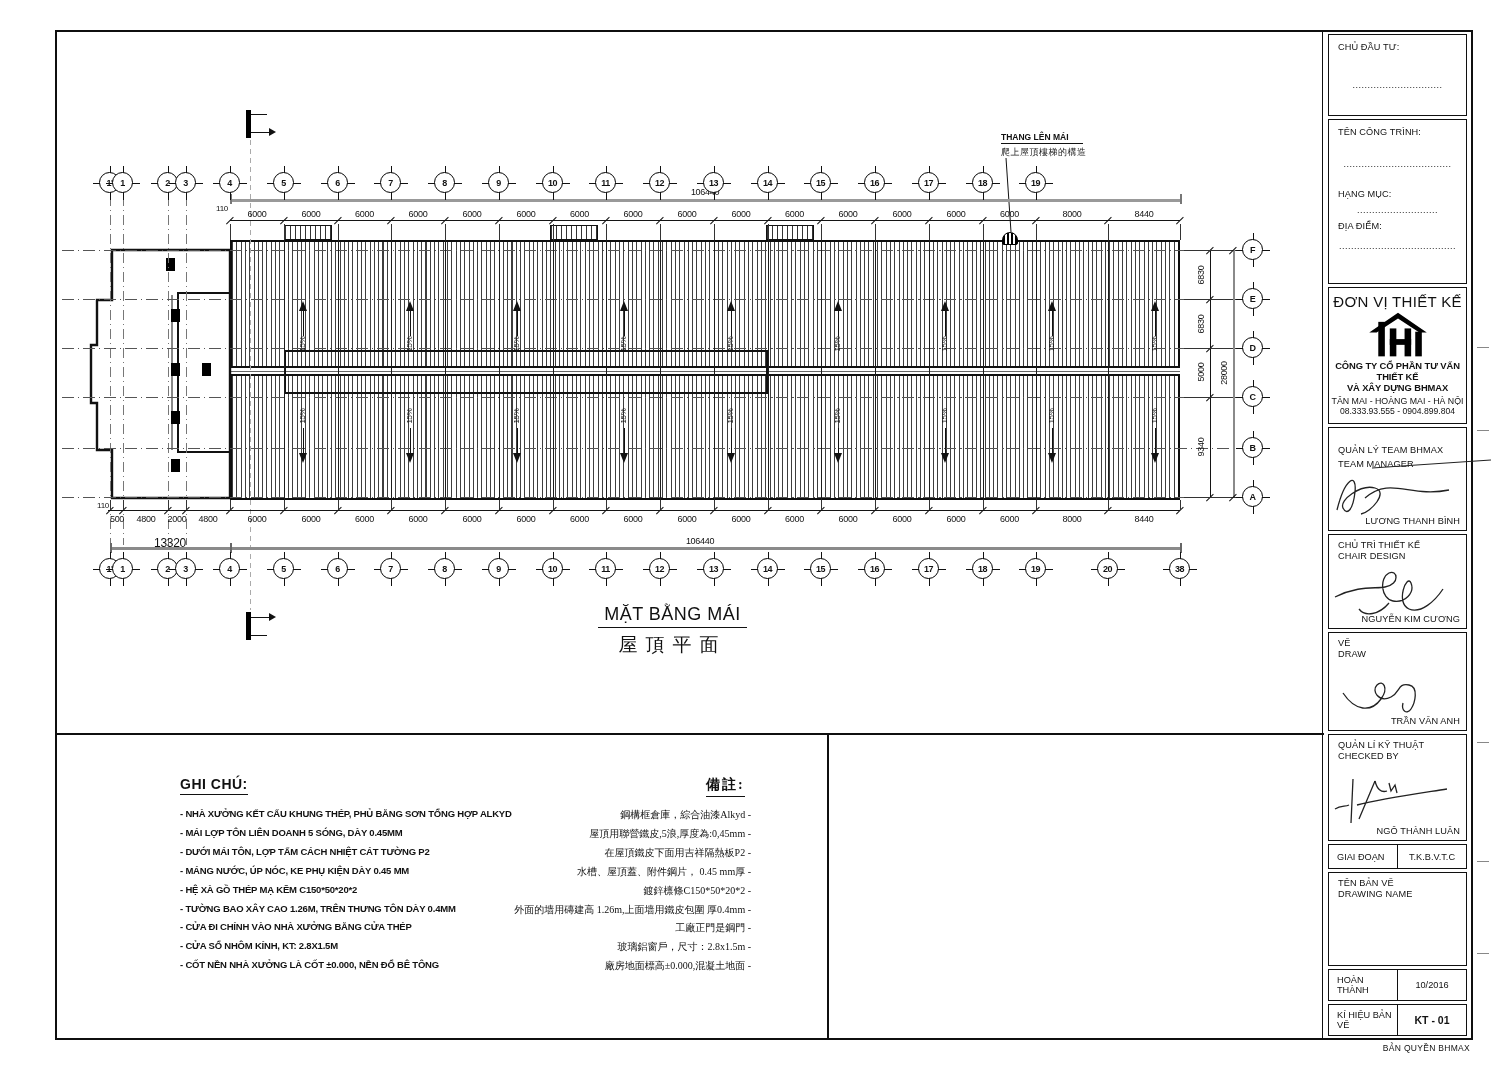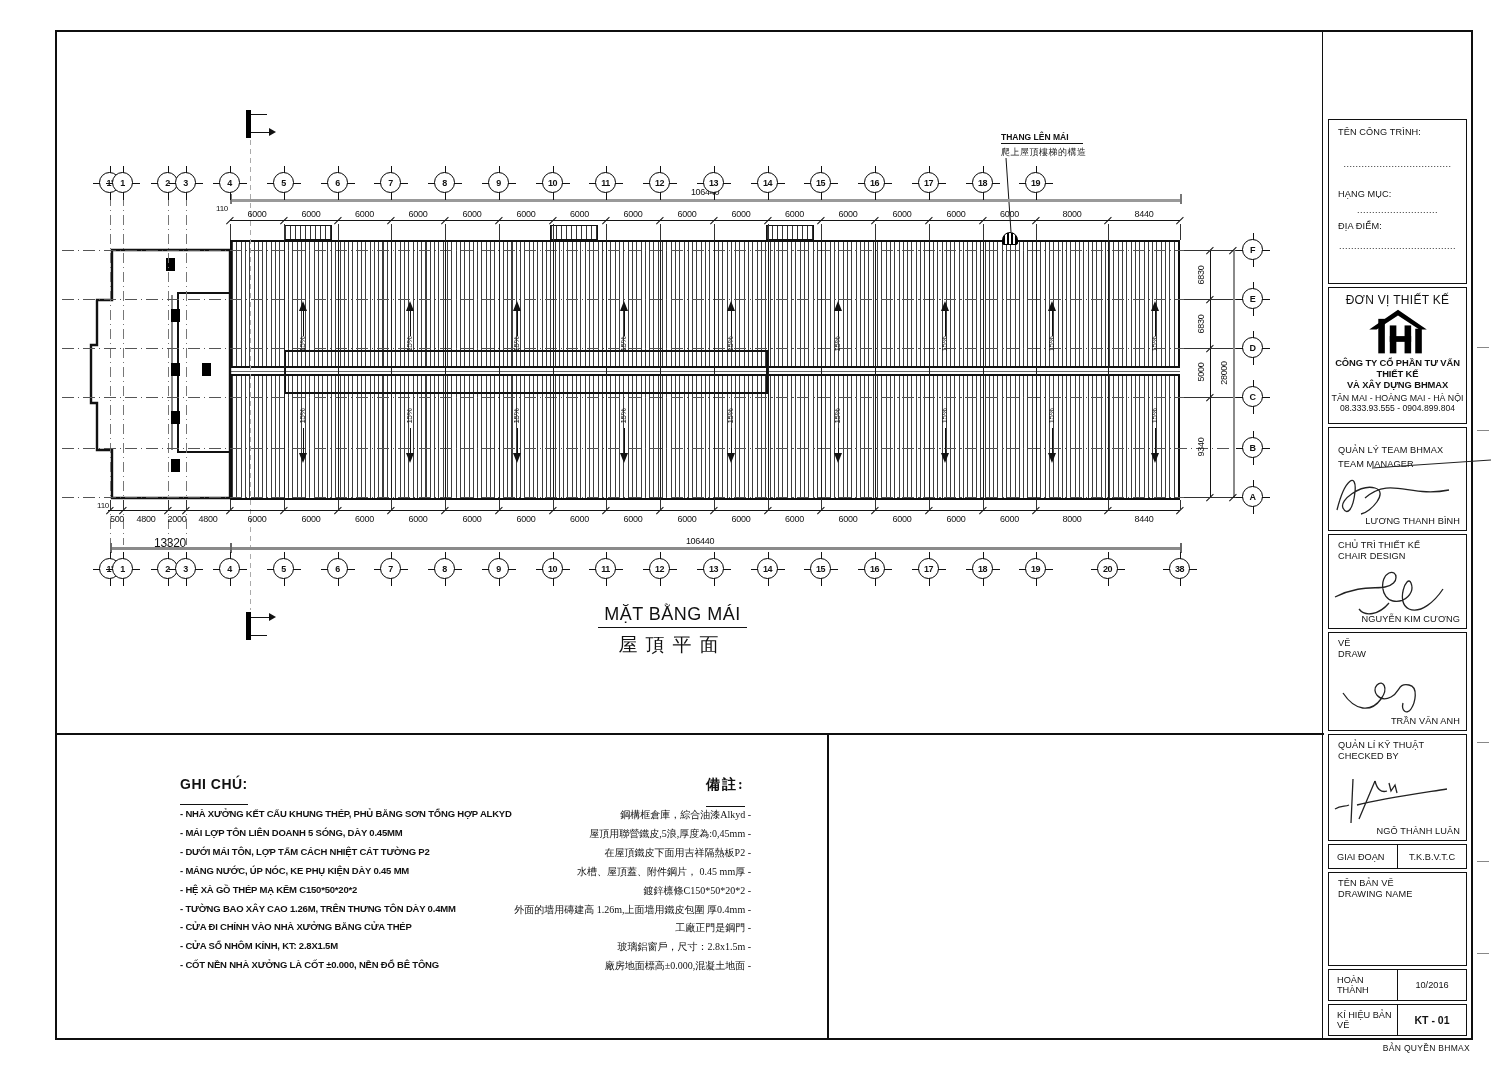--- a/index.html
+++ b/index.html
@@ -91,6 +91,10 @@
   <div class="abs sec-title" style="left:706px;top:776px;font-family:'Liberation Serif','DejaVu Sans',serif;letter-spacing:2px">備註:</div>
 
   <div id="tb">
+    <div class="tbs" style="top:4px;height:82px">
+      <div class="tbl">CHỦ ĐẦU TƯ:</div>
+      <div class="tbdots" style="margin-top:28px">..............................</div>
+    </div>
     <div class="tbs" style="top:89px;height:165px">
       <div class="tbl">TÊN CÔNG TRÌNH:</div>
       <div class="tbdots" style="margin-top:22px">....................................</div>

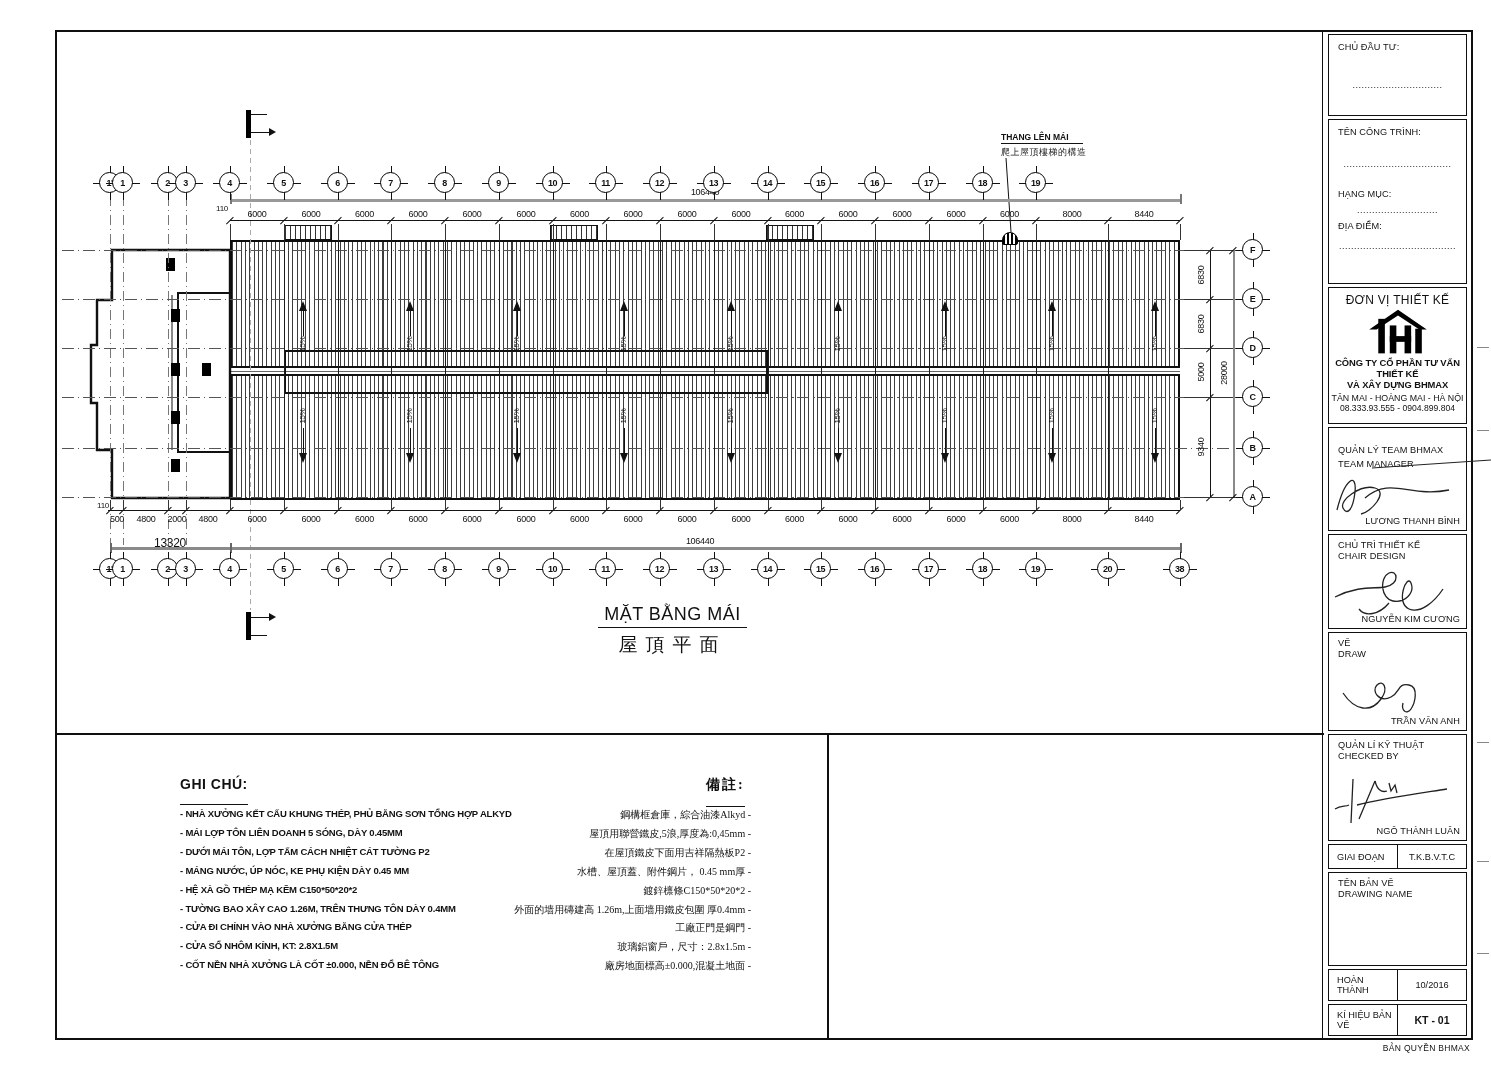--- a/index.html
+++ b/index.html
@@ -104,7 +104,7 @@
       <div class="tbdots" style="margin-top:10px">.......................................</div>
     </div>
     <div class="tbs" style="top:257px;height:137px">
-      <div style="font-size:12px;text-align:center;margin-top:5px;letter-spacing:0.3px">ĐƠN VỊ THIẾT KẾ</div>
+      <div style="font-size:15px;text-align:center;margin-top:5px;letter-spacing:0.3px">ĐƠN VỊ THIẾT KẾ</div>
       <svg width="62" height="46" viewBox="0 0 74 56" style="display:block;margin:2px auto 0 auto">
         <polygon points="2,25 37,1 72,25 63,25 37,8 11,25" fill="#000"></polygon>
         <rect x="13" y="12" width="8" height="42" fill="#000"></rect>

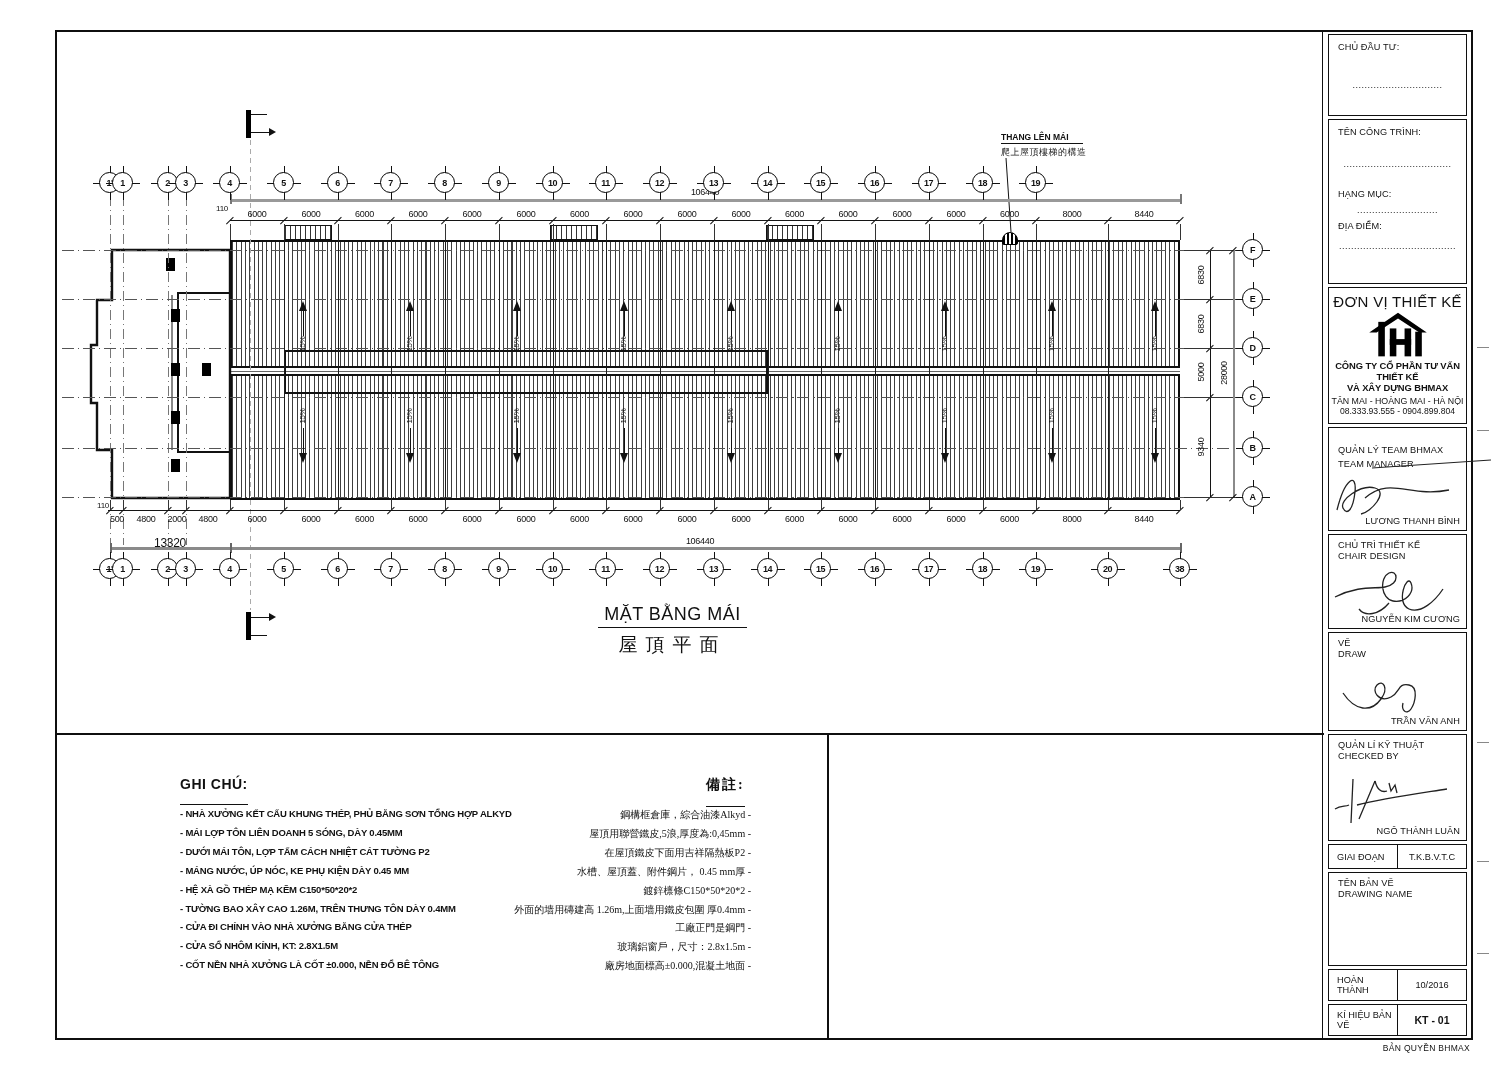--- a/index.html
+++ b/index.html
@@ -17,7 +17,7 @@
        font-size:9px;font-weight:bold;letter-spacing:-0.5px;box-sizing:border-box}
   .nvi{font-size:9.5px;font-weight:bold;letter-spacing:-0.2px;white-space:nowrap}
   .ncn{font-size:10px;font-family:"Liberation Serif","DejaVu Sans",serif;white-space:nowrap}
-  .sec-title{font-size:14px;font-weight:bold;letter-spacing:0.5px;border-bottom:1.4px solid #111;padding-bottom:12px}
+  .sec-title{font-size:14px;font-weight:bold;letter-spacing:0.5px;border-bottom:1.4px solid #111;padding-bottom:2px}
   
   #tb{position:absolute;left:1322px;top:30px;width:151px;height:1010px;border-left:1.6px solid #101010}
   .tbs{position:absolute;left:5px;width:139px;border:1.4px solid #101010;background:#fff;box-sizing:border-box}

